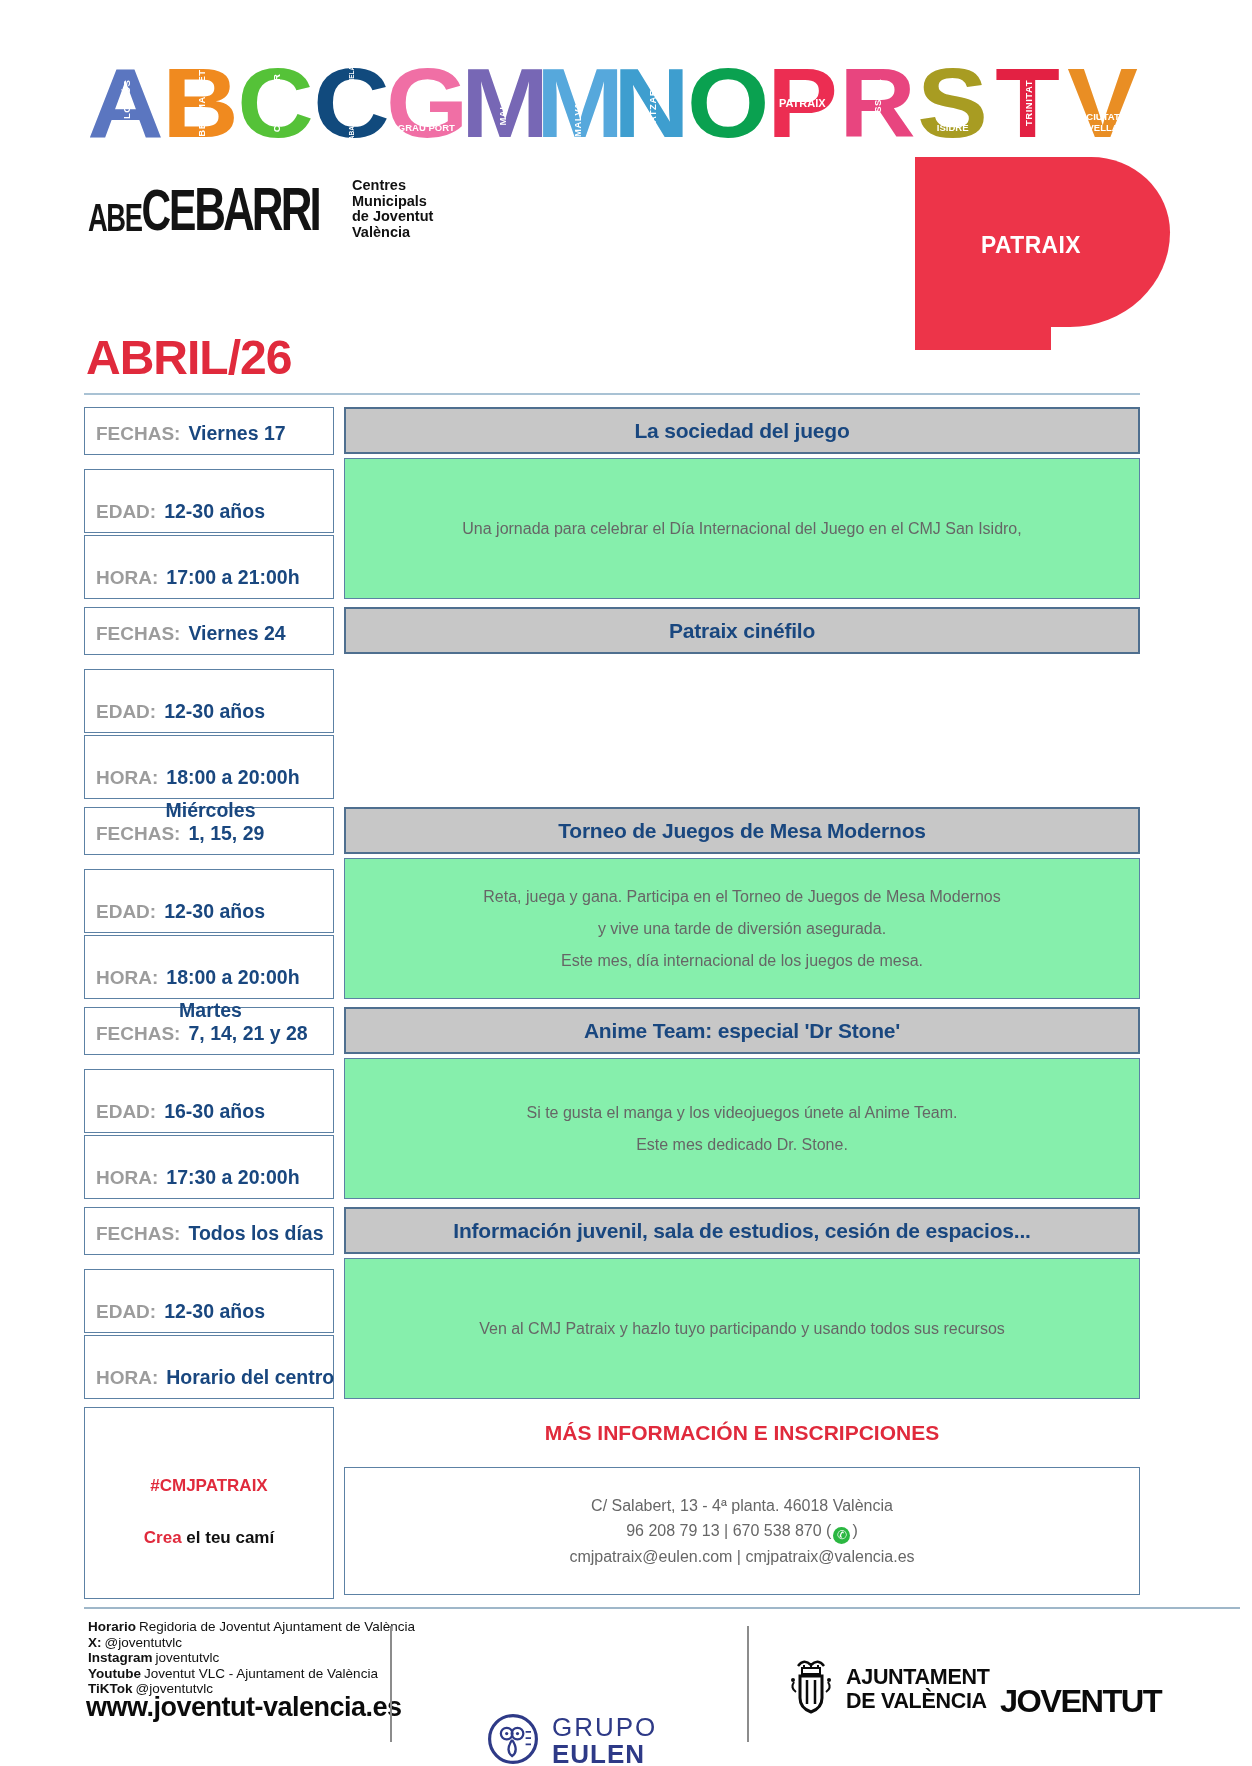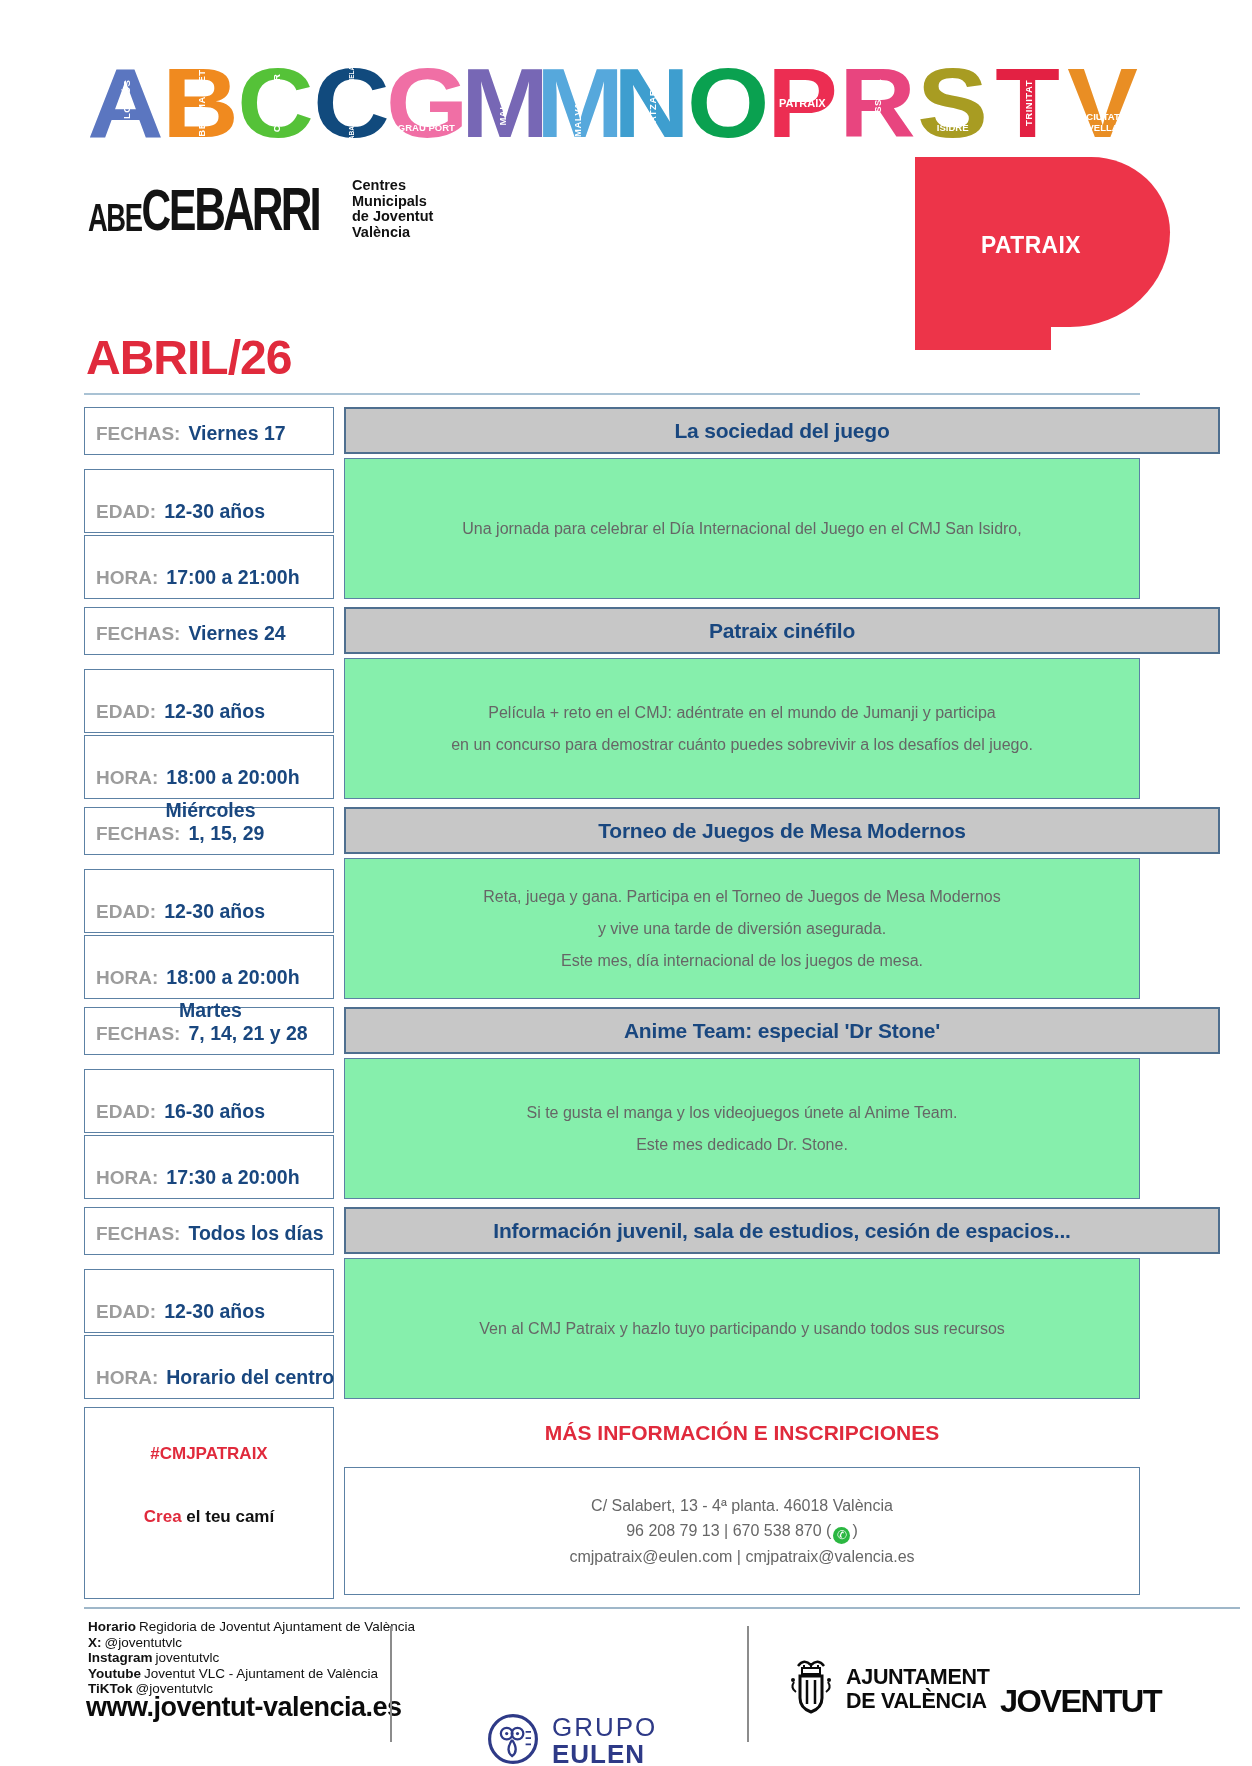--- a/index.html
+++ b/index.html
@@ -64,7 +64,7 @@
   .kv { display:flex; align-items:baseline; gap:8px; white-space:nowrap; }
   .kv .k { color:var(--label-gray); font-size:19px; font-weight:700; }
   .kv .v { color:var(--navy); font-size:19.5px; font-weight:800; }
-  .title-bar { position:absolute; left:260px; top:0; width:876px; height:47px;
+  .title-bar { position:absolute; left:260px; top:0; width:796px; height:47px;
                background:var(--bar-gray); border:2px solid var(--border-dark);
                display:flex; align-items:center; justify-content:center; }
   .title-bar .t { color:var(--navy); font-size:21px; font-weight:800; letter-spacing:-.2px; }

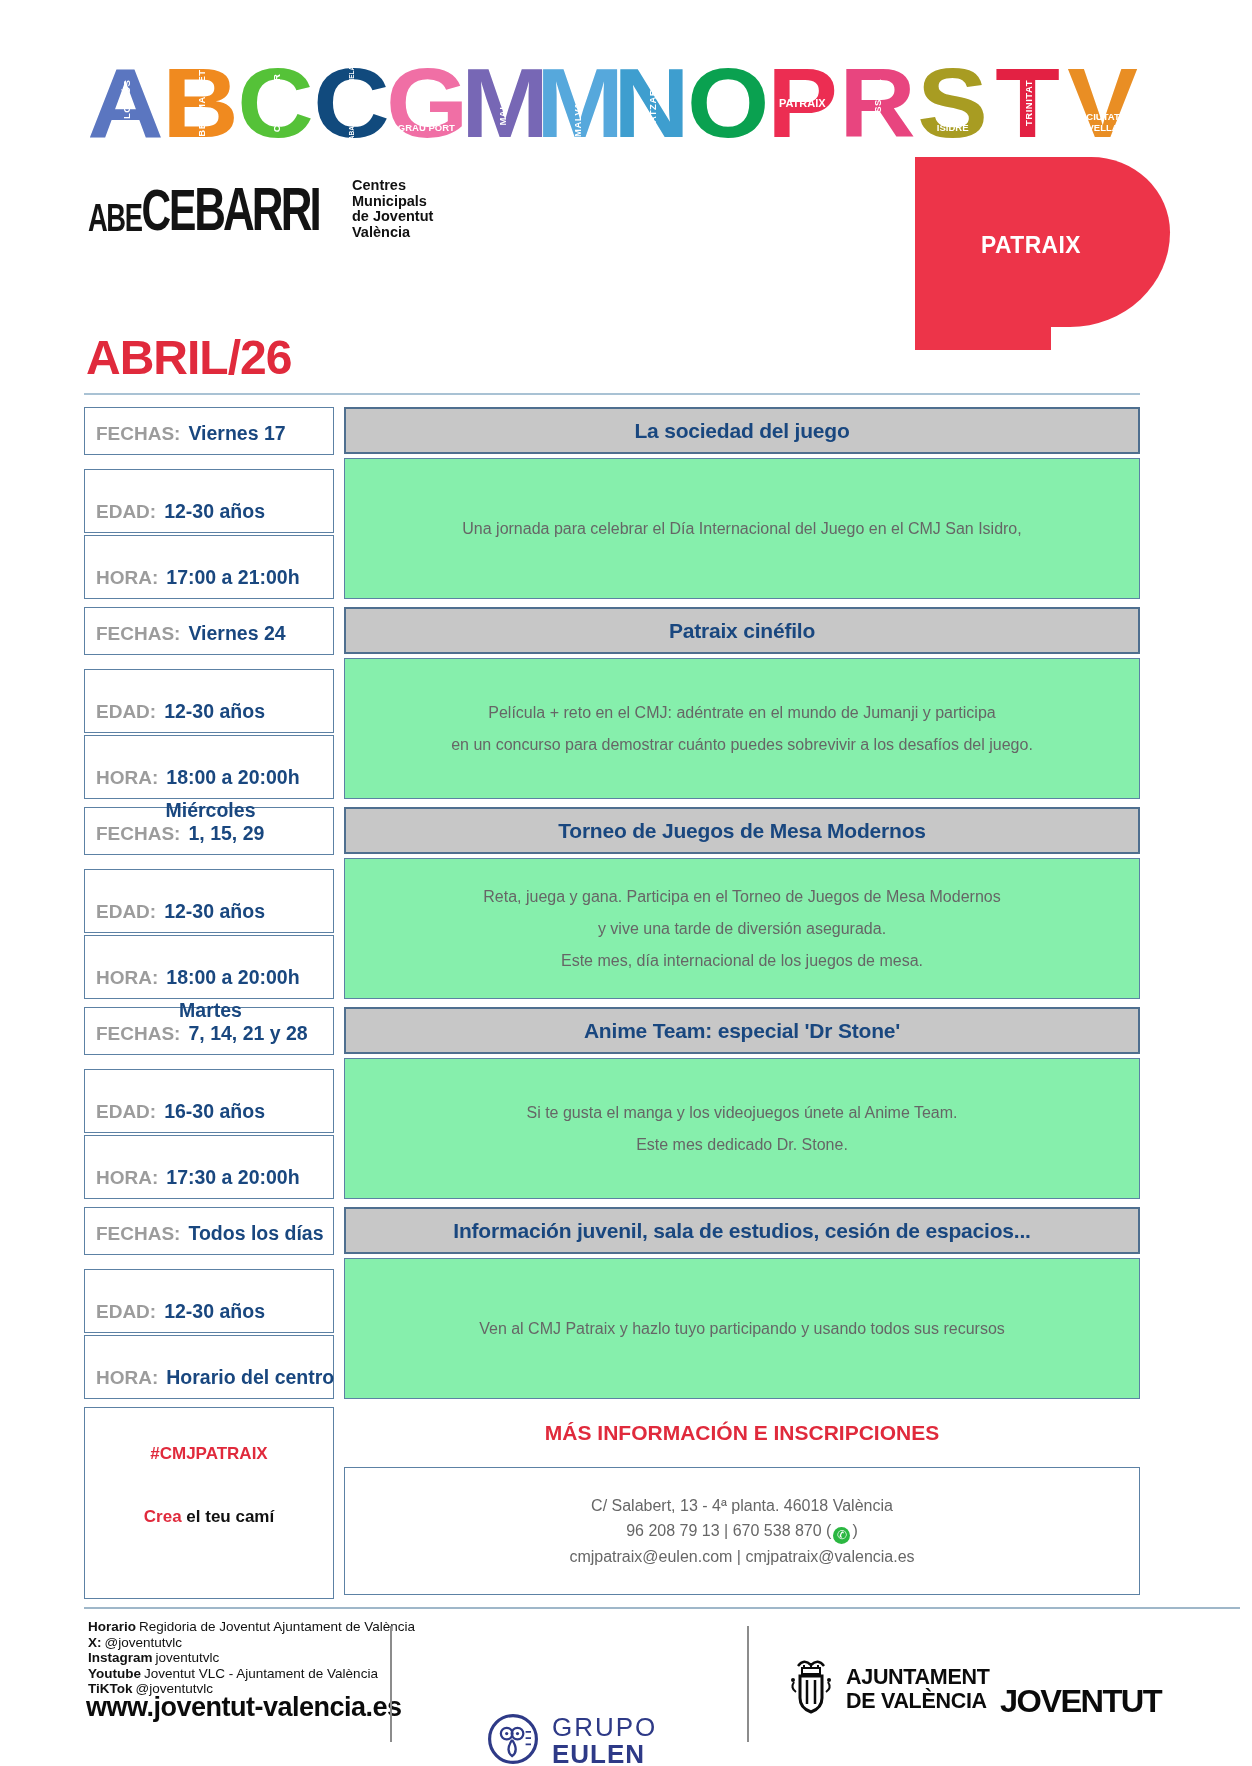--- a/index.html
+++ b/index.html
@@ -245,11 +245,6 @@
   <div class="title-bar">
       <span class="t">Patraix cinéfilo</span>
     </div>
-  <div class="desc-box">
-    <div class="dl">Película + reto en el CMJ: adéntrate en el mundo de Jumanji y participa</div>
-    <div class="dl">en un concurso para demostrar cuánto puedes sobrevivir a los desafíos del juego.</div>
-
-  </div>
 </div>
 
 <div class="event" style="top:807px">

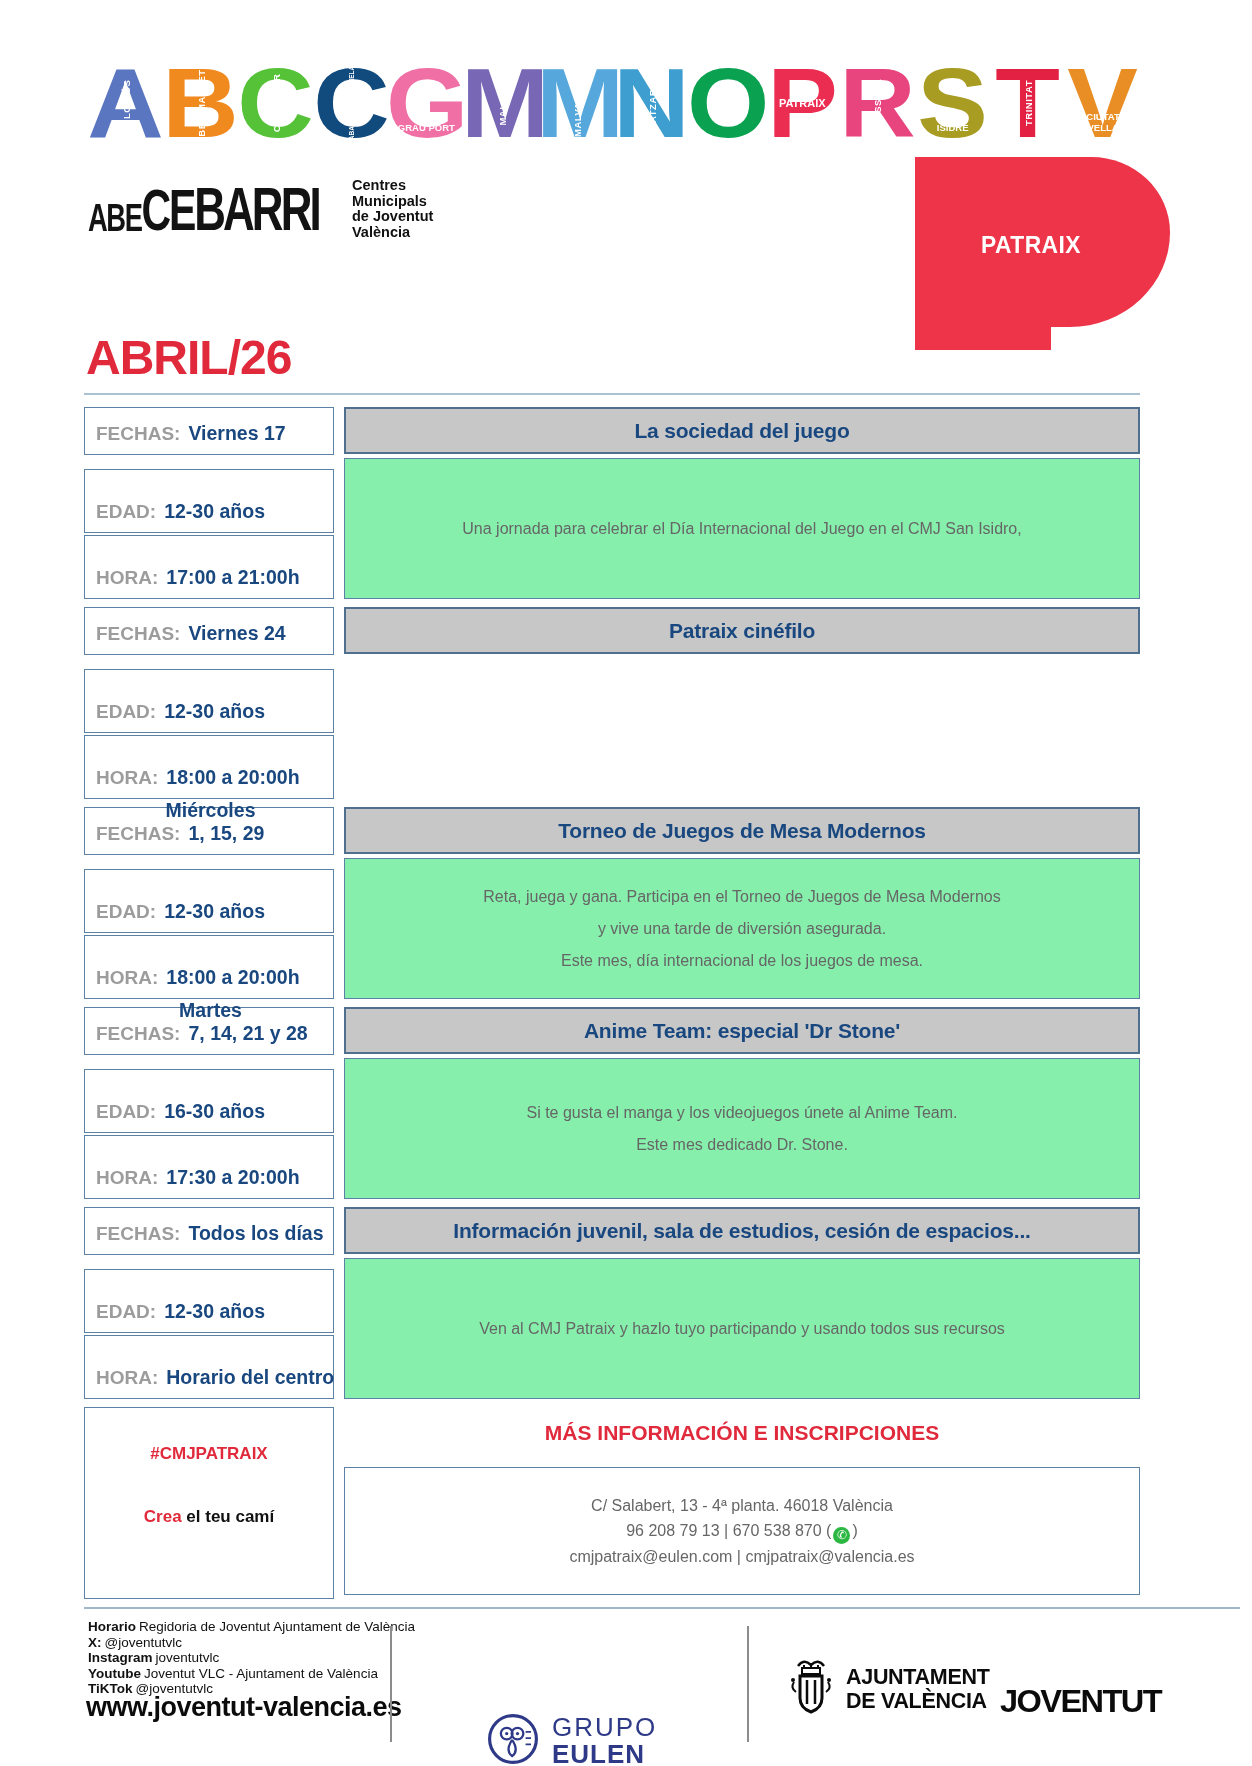--- a/index.html
+++ b/index.html
@@ -79,7 +79,7 @@
   .bottom { position:absolute; left:84px; top:1407px; width:1056px; height:192px; }
   .tag-box { position:absolute; left:0; top:0; width:250px; height:192px;
              border:1.6px solid var(--border-blue); display:flex; flex-direction:column;
-             align-items:center; padding-top:36px; gap:43px; }
+             align-items:center; padding-top:68px; gap:32px; }
   .hashtag { color:var(--accent-red); font-size:17px; font-weight:800; }
   .tagline { font-size:17px; font-weight:800; color:#111; }
   .tagline .red { color:var(--accent-red); }

